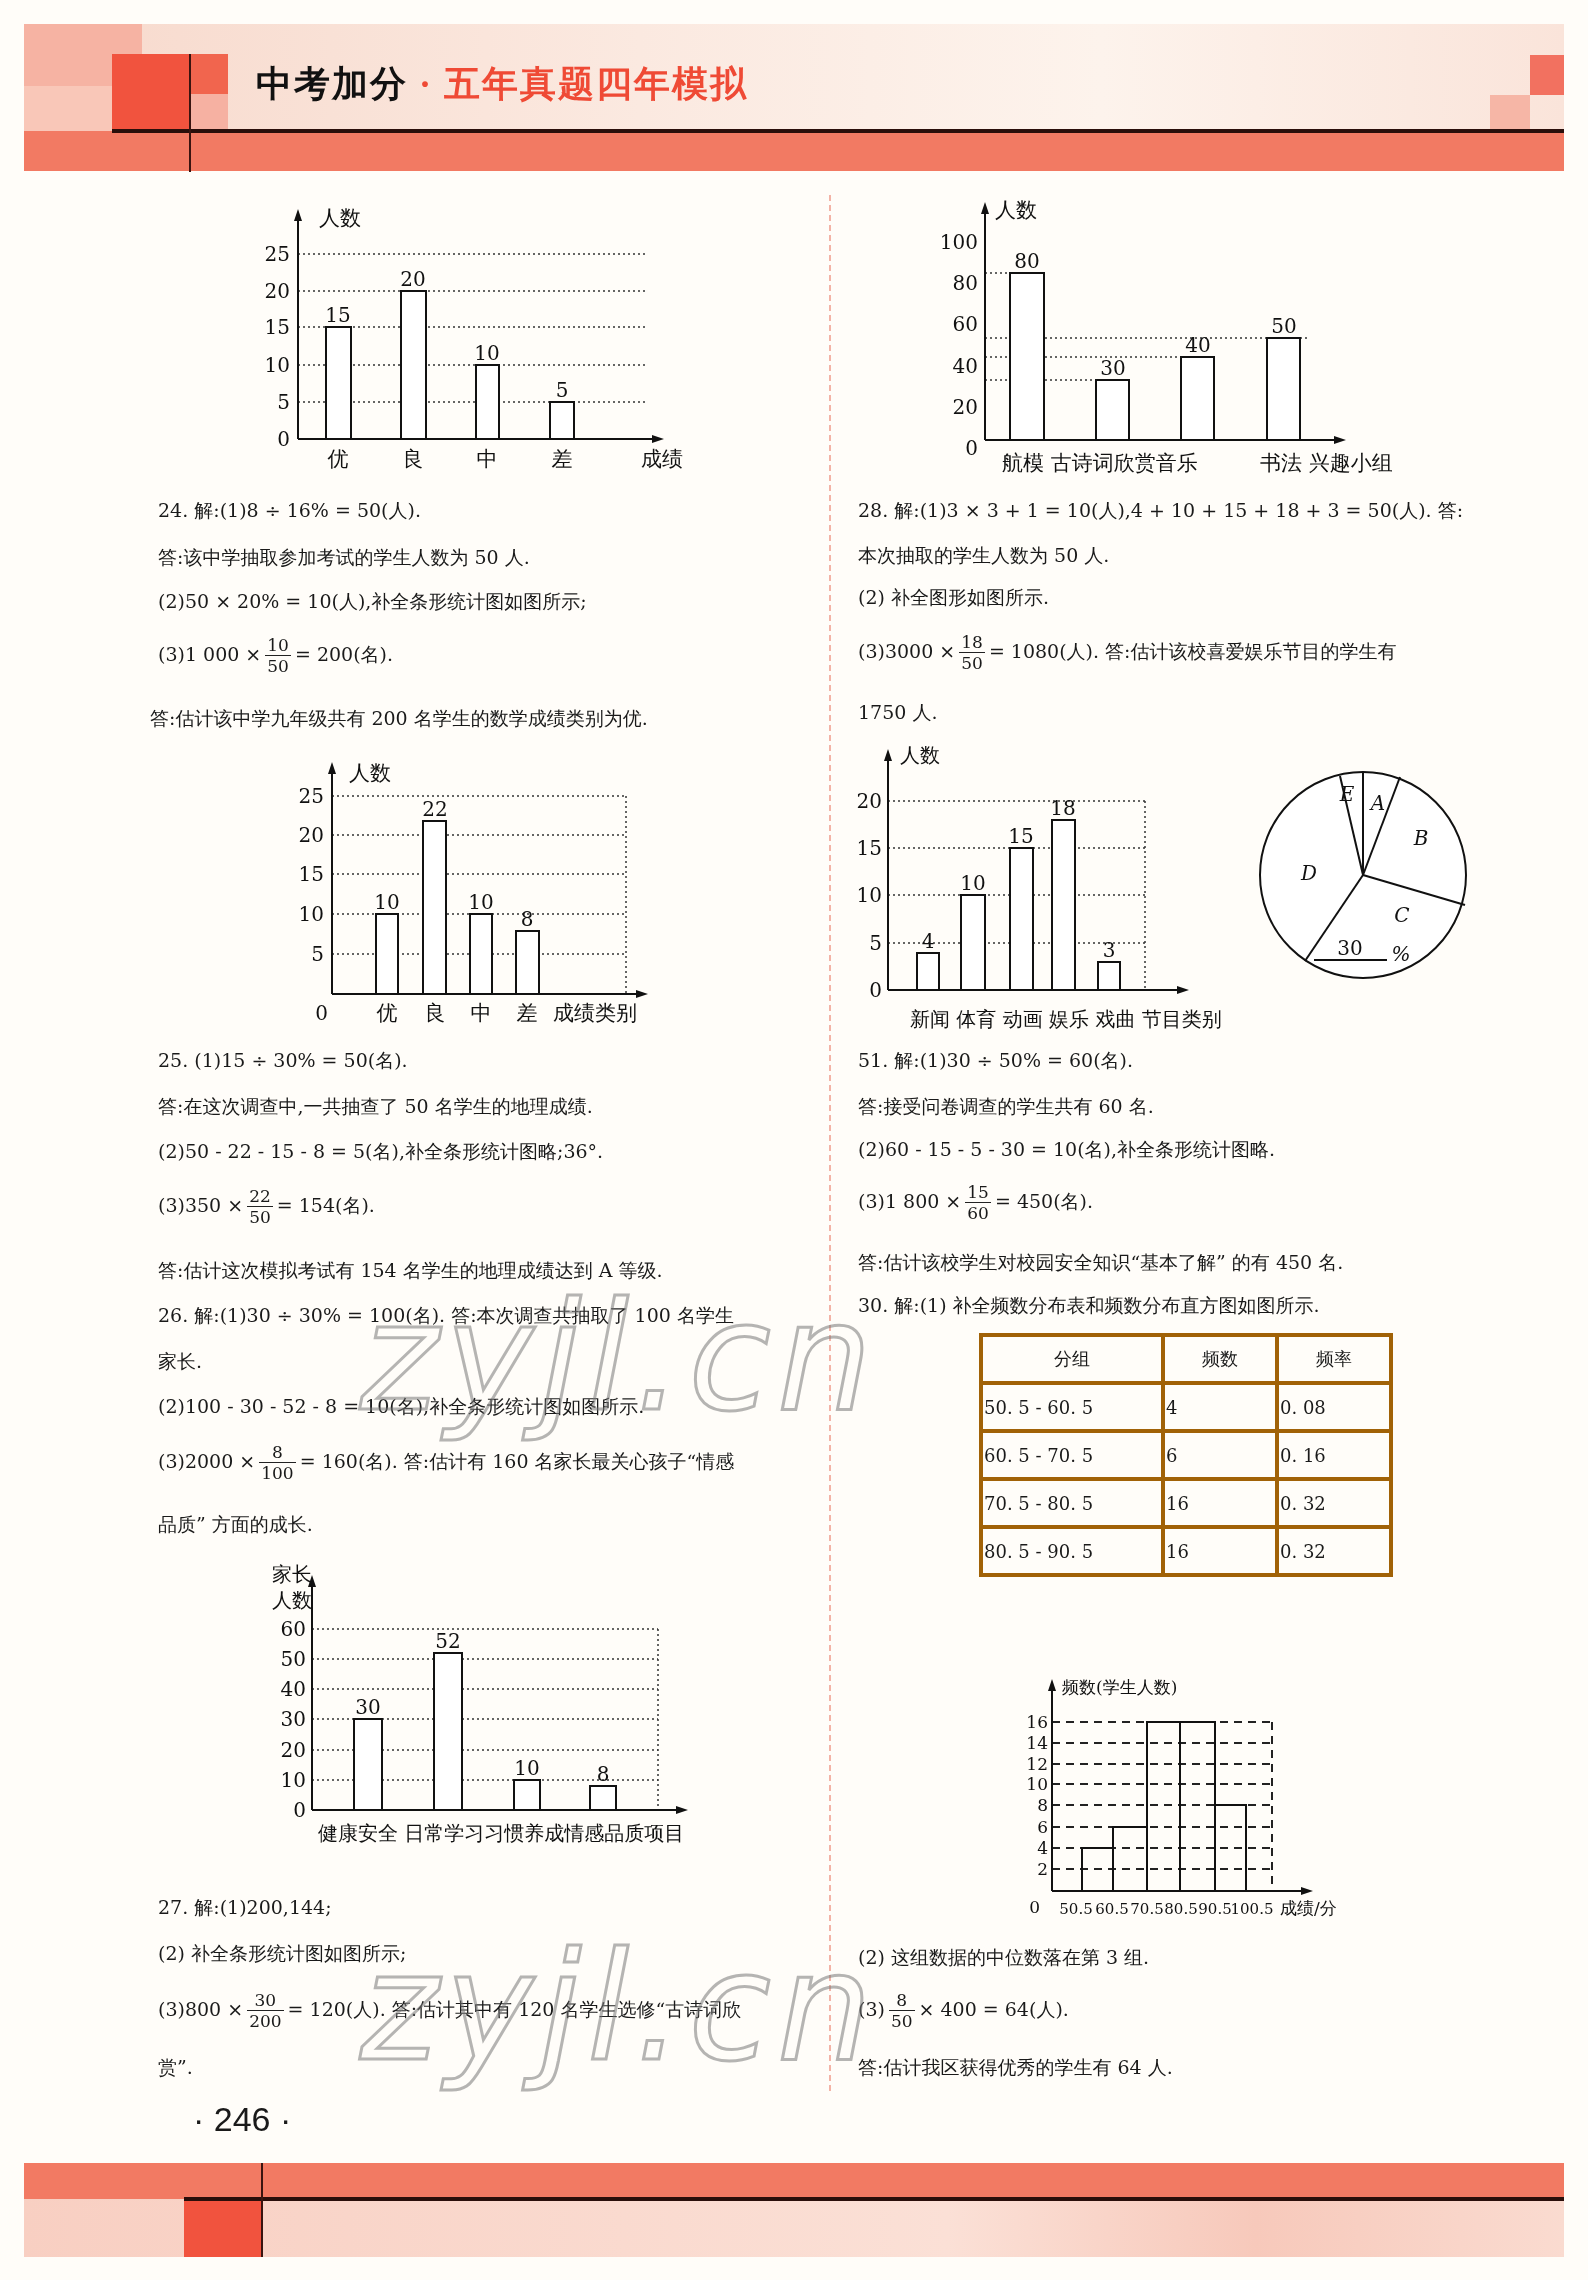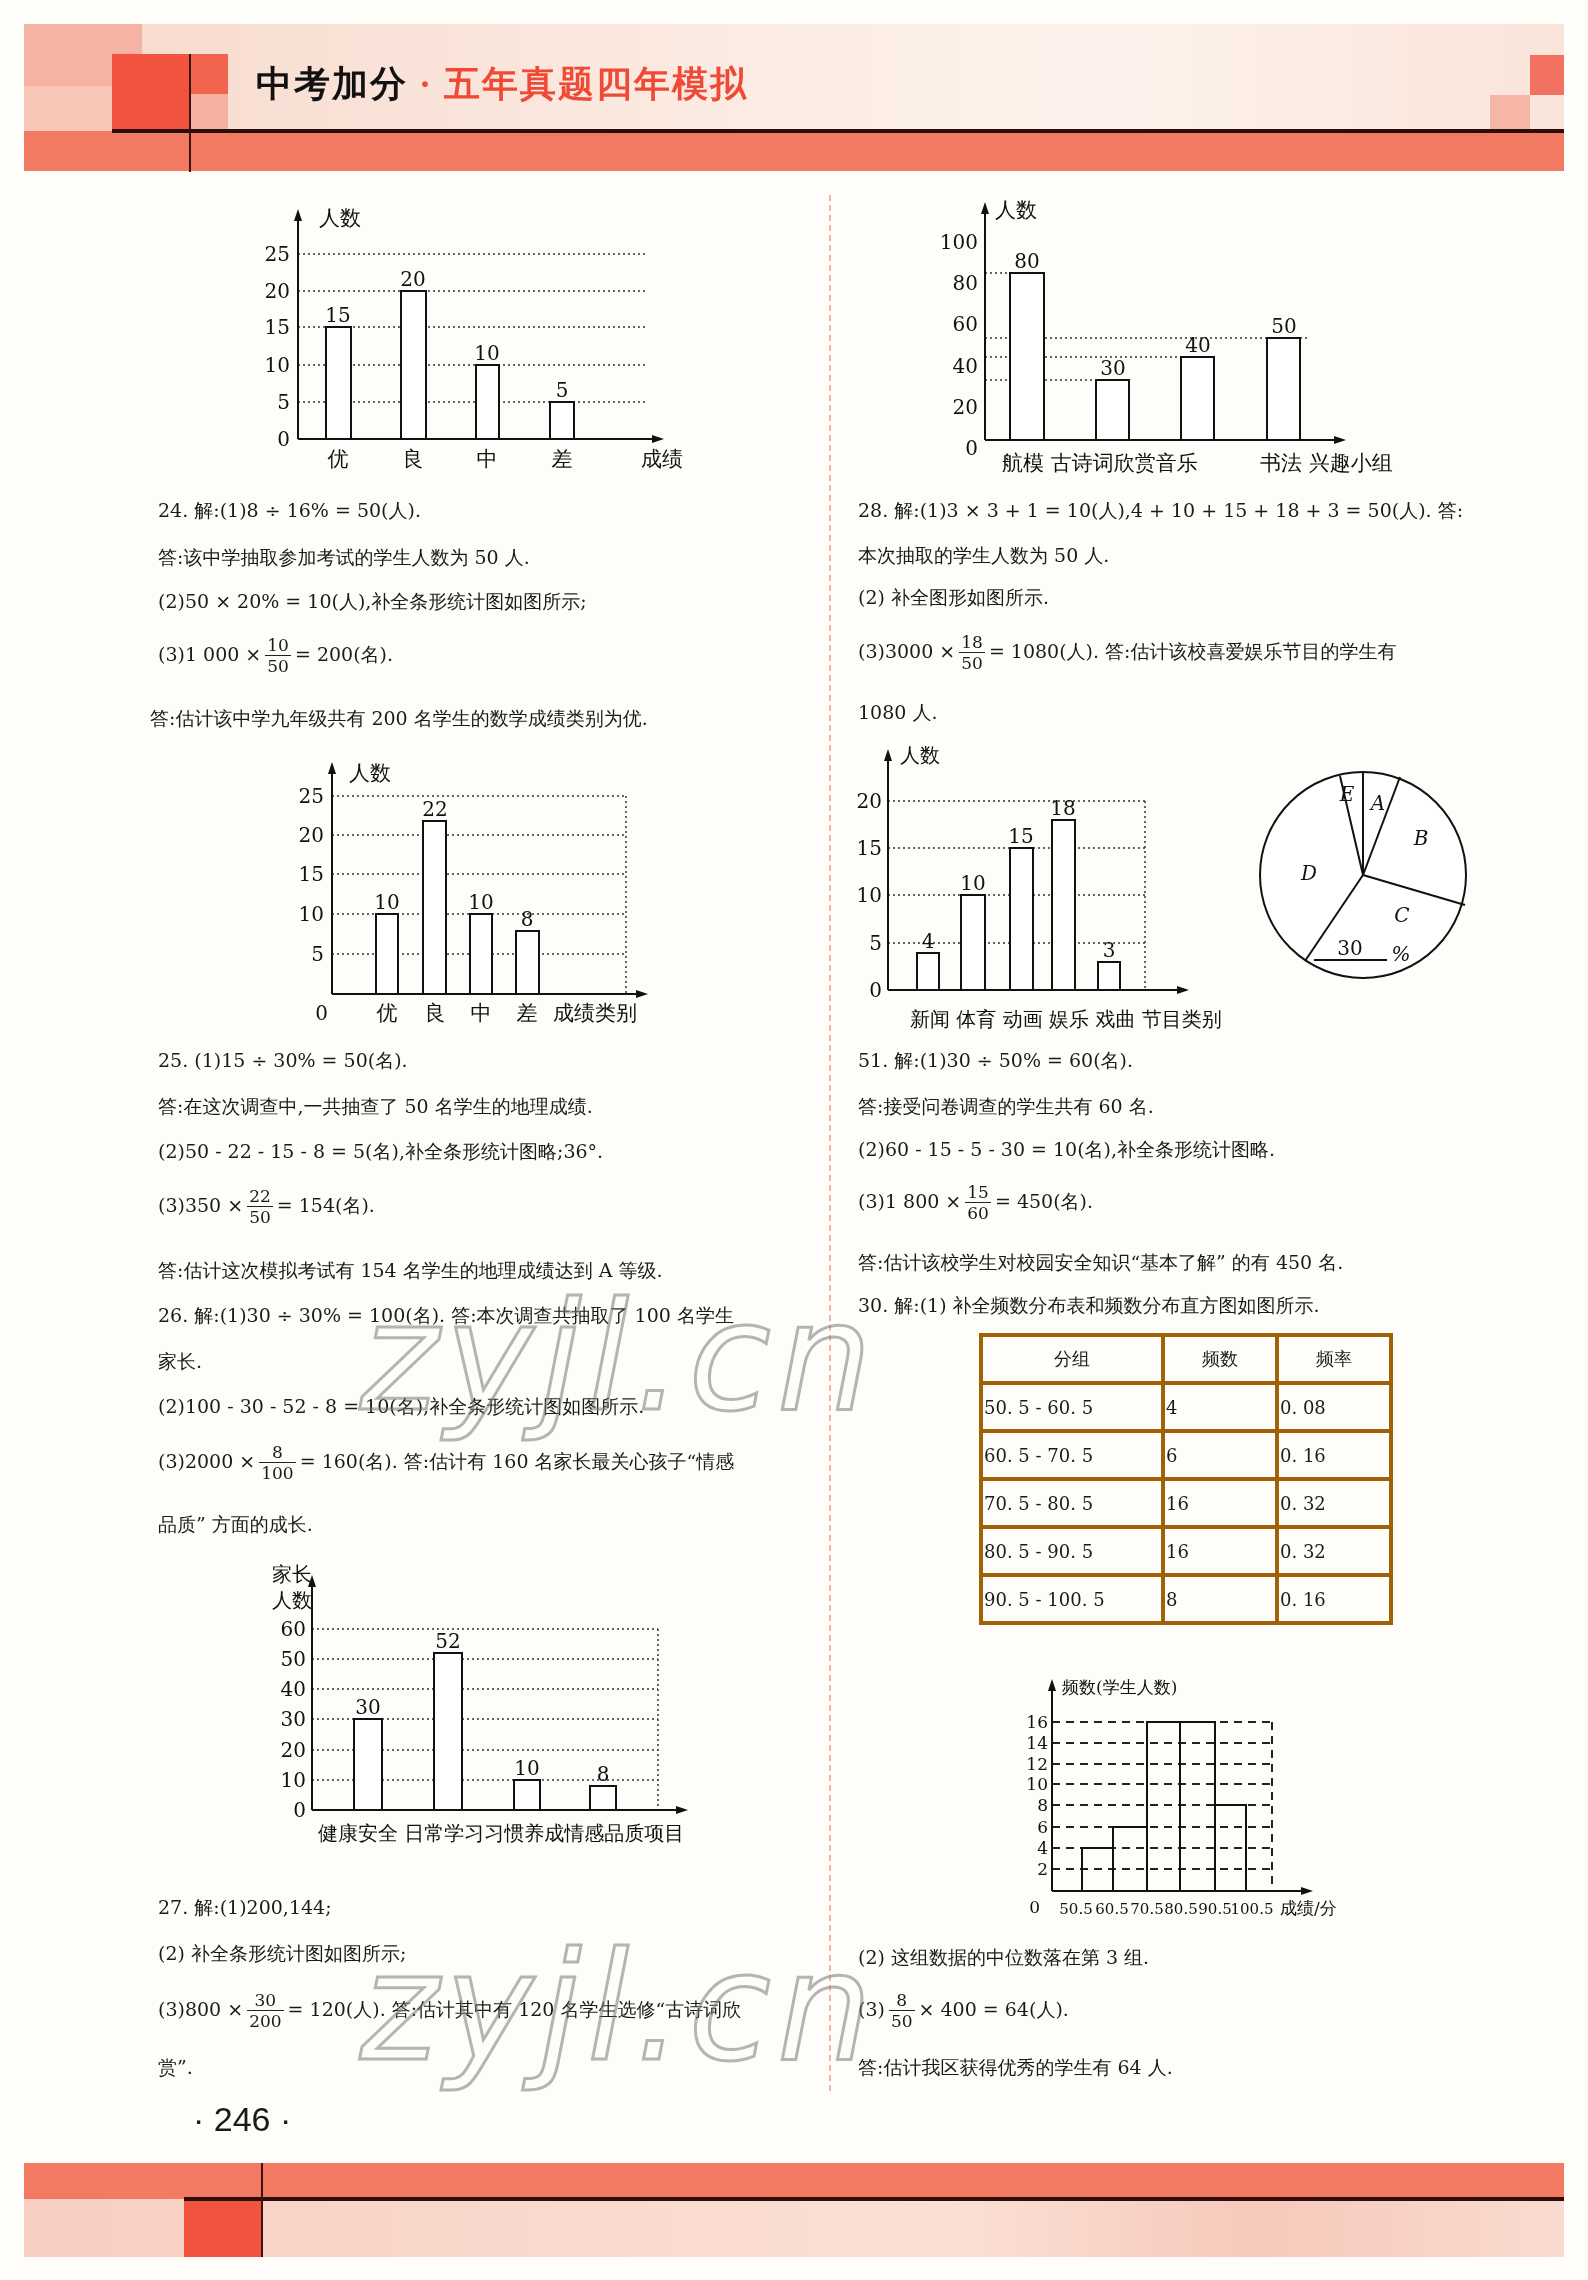--- a/index.html
+++ b/index.html
@@ -271,7 +271,7 @@
 <div class="txt" style="left:858px;top:632px">
   <span>(3)3000 ×</span><span class="frac"><span class="num">18</span><span class="den">50</span></span><span>= 1080(人). 答:估计该校喜爱娱乐节目的学生有</span>
 </div>
-<div class="txt" style="left:858px;top:700px">1080 人.</div>
+<div class="txt" style="left:858px;top:700px">1750 人.</div>
 
 <svg class="abs" style="left:855px;top:735px" width="370" height="300">
   <g stroke="#333" stroke-width="1.5" stroke-dasharray="2,3">

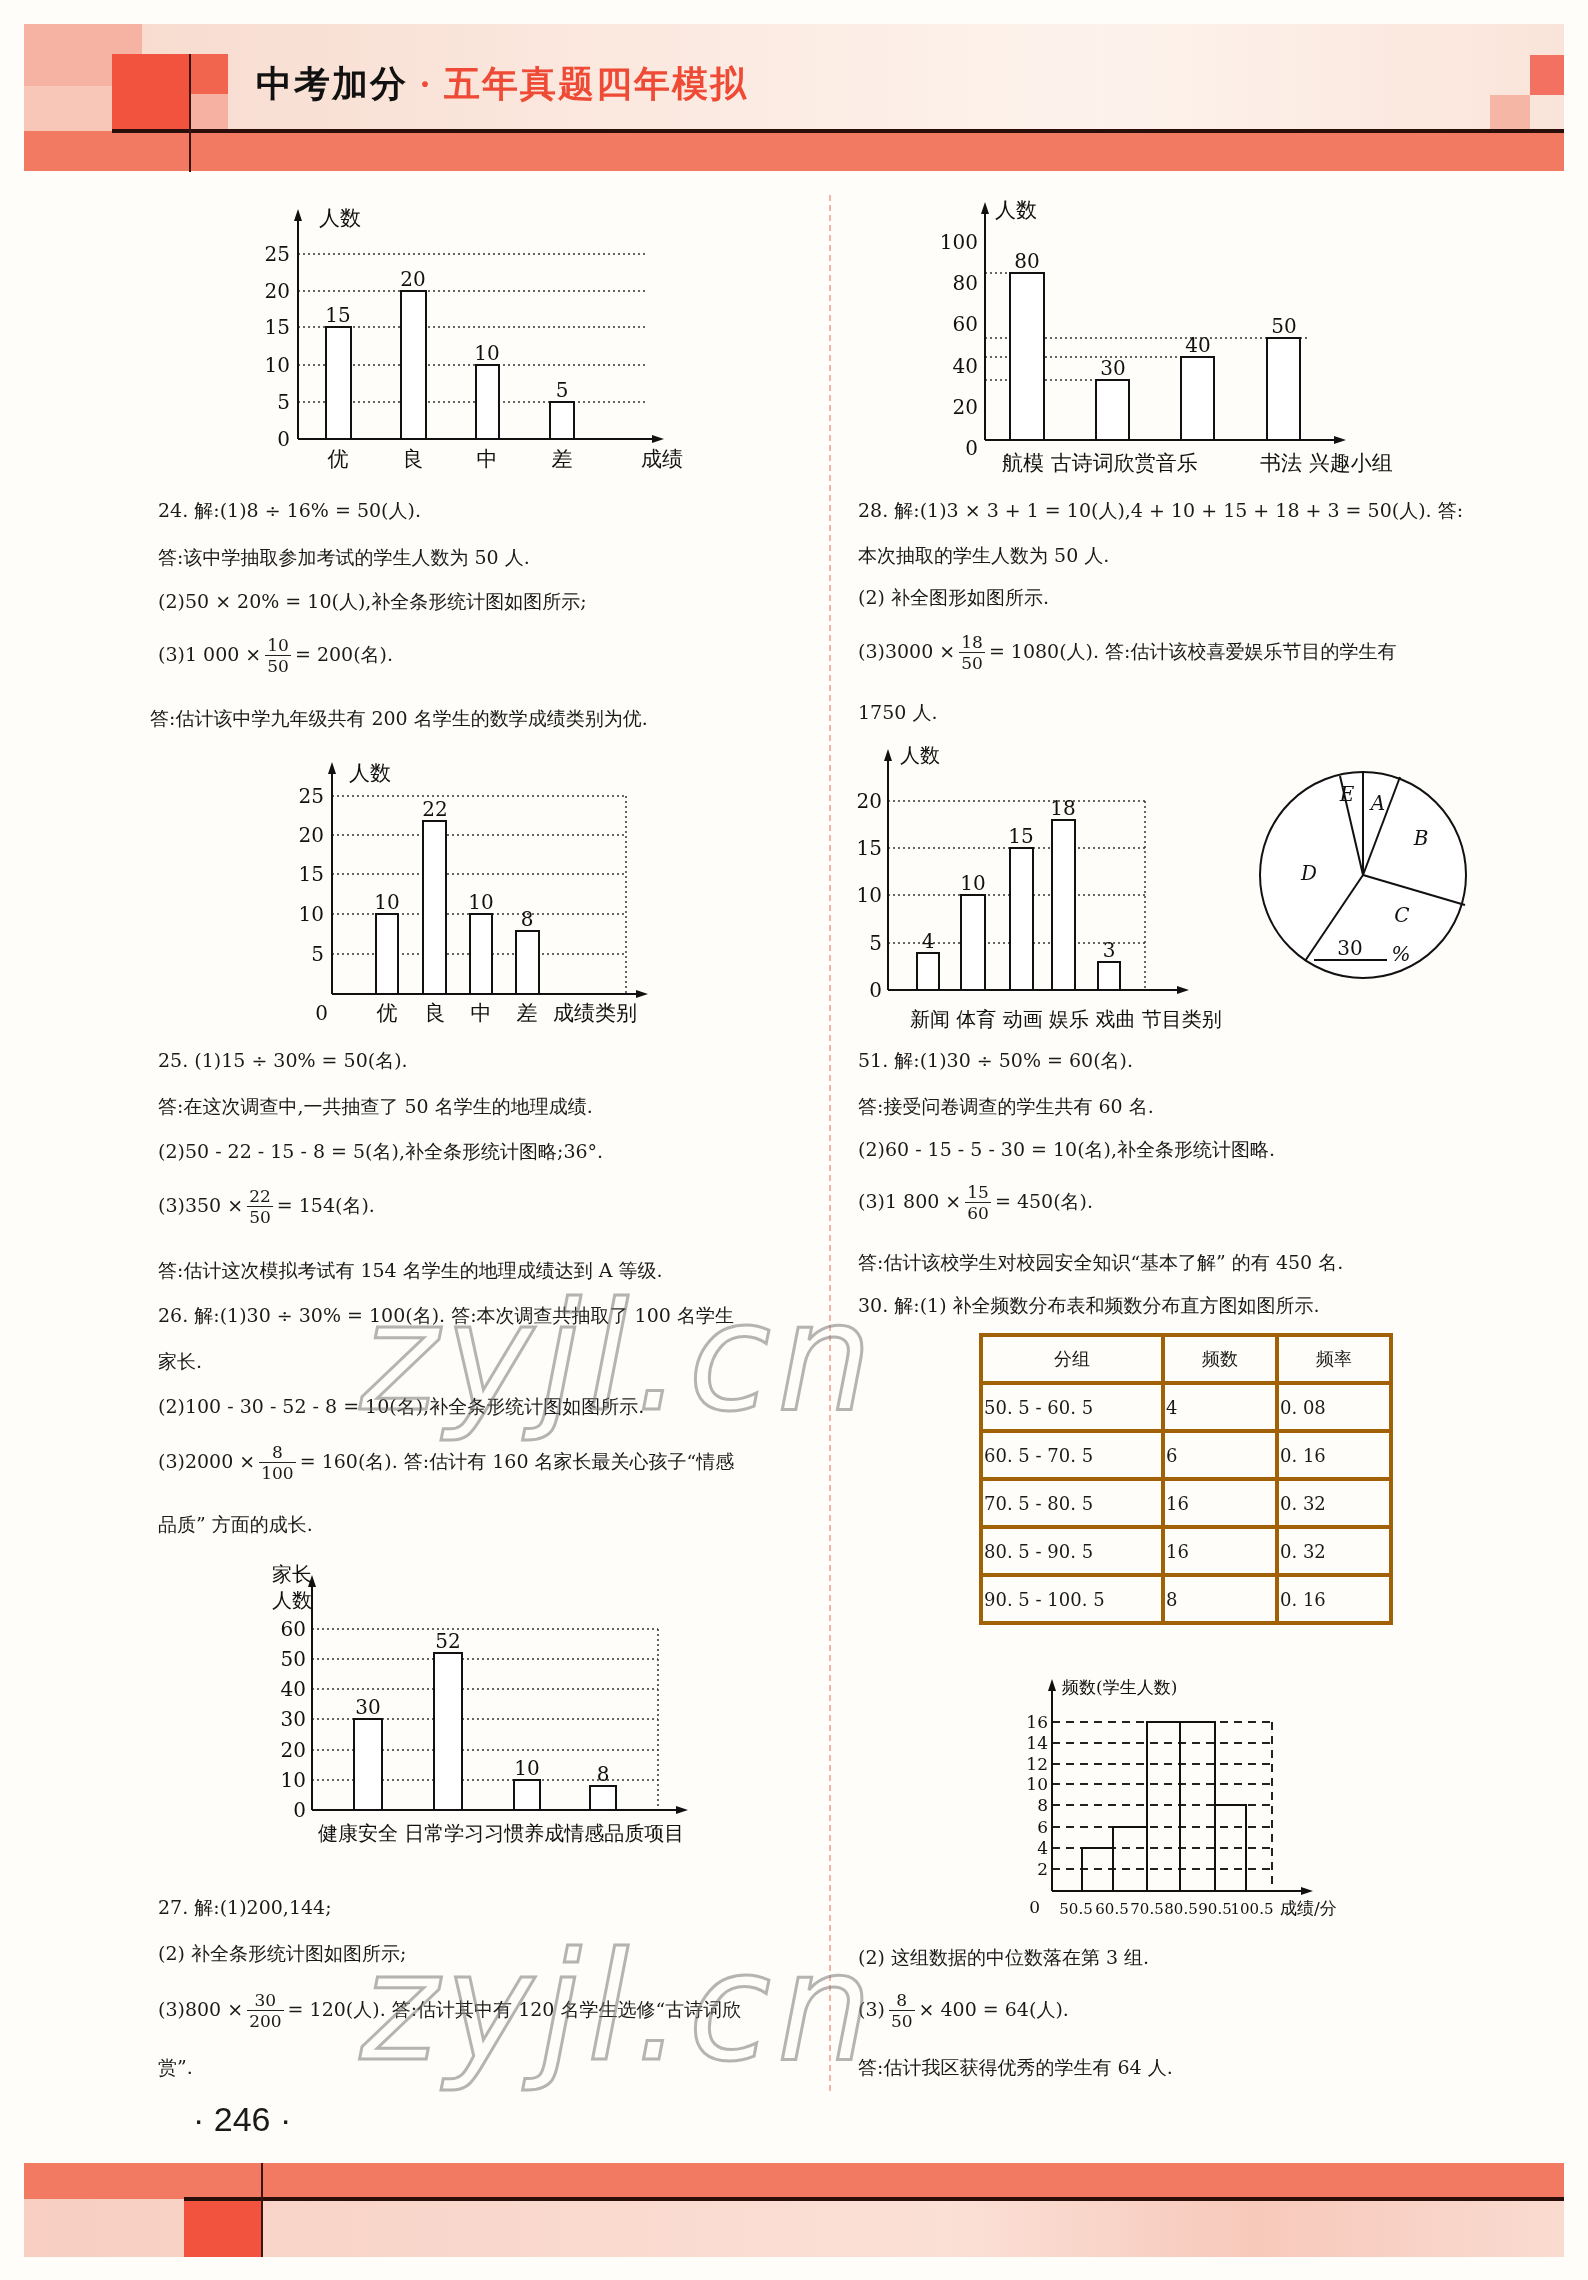--- a/index.html
+++ b/index.html
@@ -372,11 +372,6 @@
         <td>16</td>
         <td>0. 32</td>
       </tr>
-    <tr>
-        <td>90. 5 - 100. 5</td>
-        <td>8</td>
-        <td>0. 16</td>
-      </tr>
   </tbody>
 </table>
 

